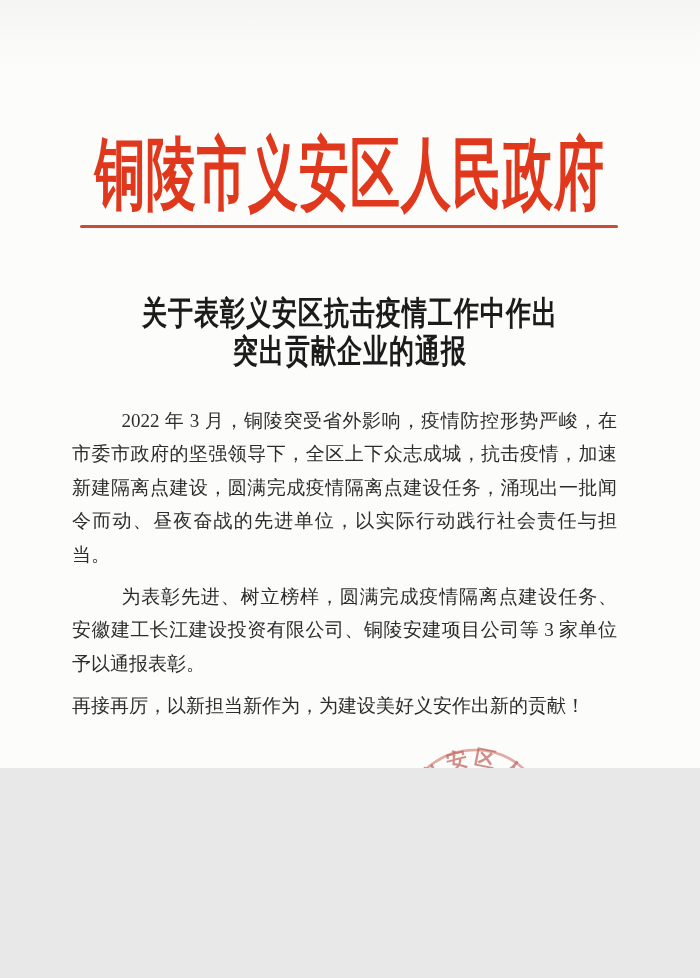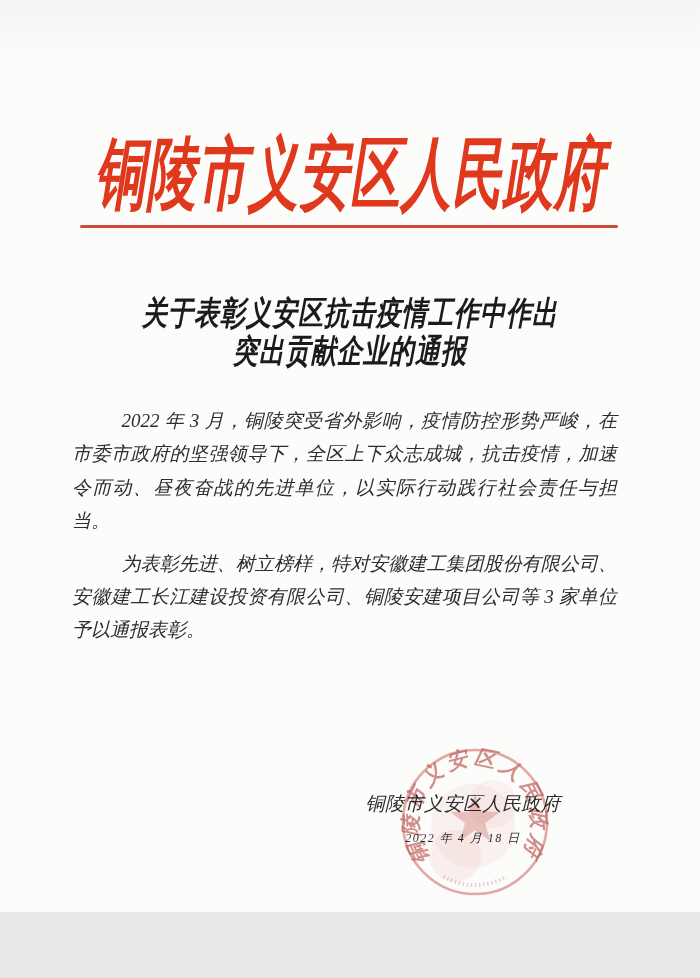--- a/index.html
+++ b/index.html
@@ -10,12 +10,11 @@
   .page {
     position: relative;
     width: 700px;
-    height: 912px;
+    height: 768px;
     margin: 0 auto;
     background: var(--paper, #fcfcfb);
     overflow: hidden;
     font-family: "Liberation Serif", "DejaVu Serif", serif;
-    font-style: italic;
   }
   .top-shade {
     position: absolute;

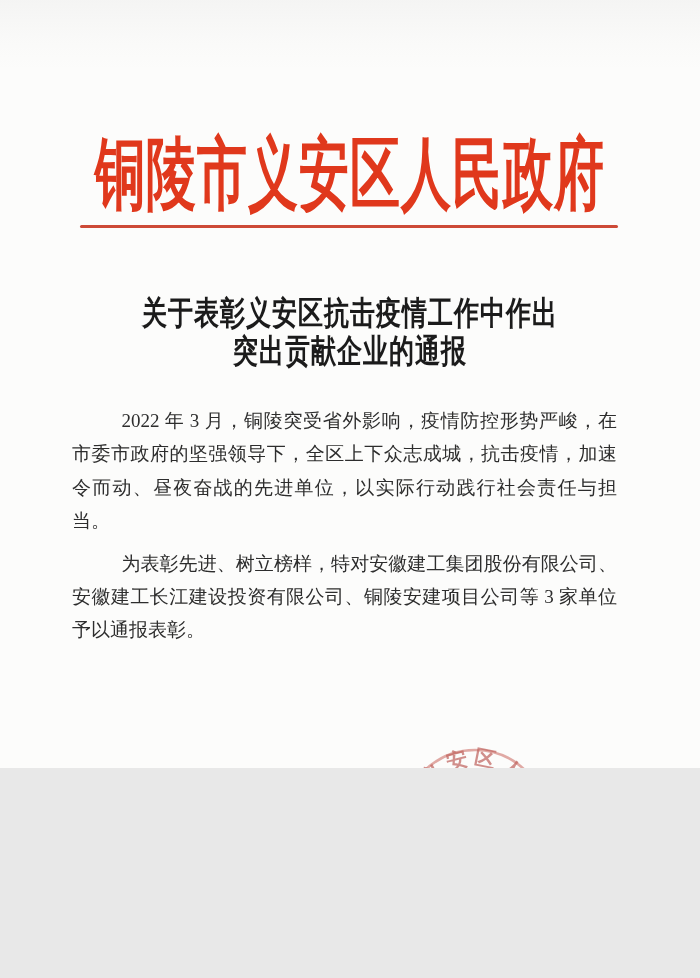--- a/index.html
+++ b/index.html
@@ -119,6 +119,7 @@
     <div class="para">
       <div class="bline first">2022 年 3 月，铜陵突受省外影响，疫情防控形势严峻，在</div>
       <div class="bline">市委市政府的坚强领导下，全区上下众志成城，抗击疫情，加速</div>
+      <div class="bline">新建隔离点建设，圆满完成疫情隔离点建设任务，涌现出一批闻</div>
       <div class="bline last">令而动、昼夜奋战的先进单位，以实际行动践行社会责任与担当。</div>
     </div>
     <div class="para">

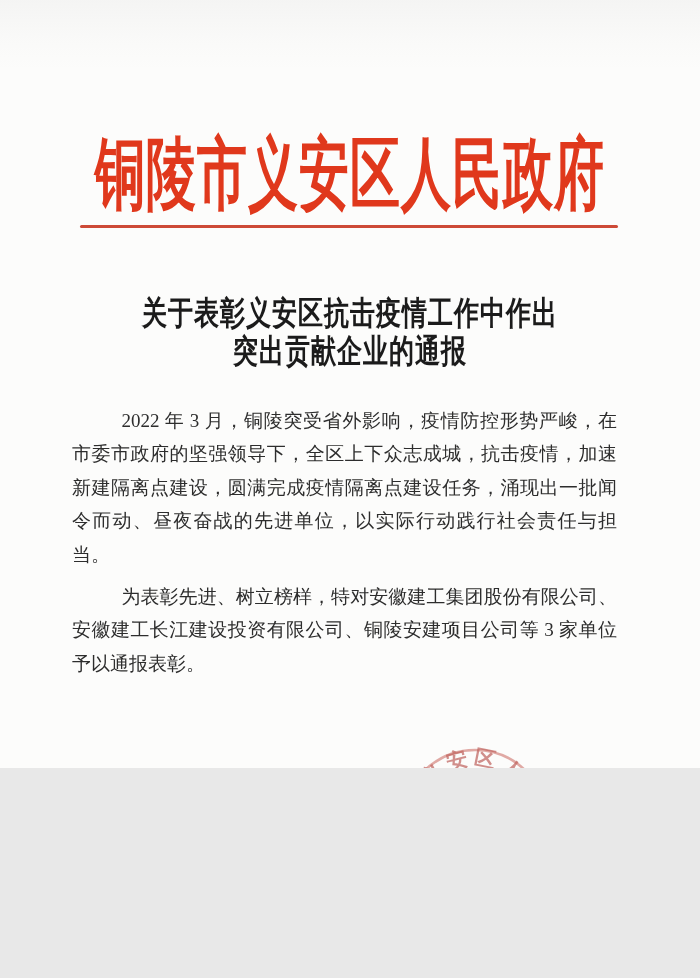--- a/index.html
+++ b/index.html
@@ -123,7 +123,7 @@
       <div class="bline last">令而动、昼夜奋战的先进单位，以实际行动践行社会责任与担当。</div>
     </div>
     <div class="para">
-      <div class="bline first">为表彰先进、树立榜样，特对安徽建工集团股份有限公司、</div>
+      <div class="bline first">为表彰先进、树立榜样，圆满完成疫情隔离点建设任务、</div>
       <div class="bline">安徽建工长江建设投资有限公司、铜陵安建项目公司等 3 家单位</div>
       <div class="bline last">予以通报表彰。</div>
     </div>

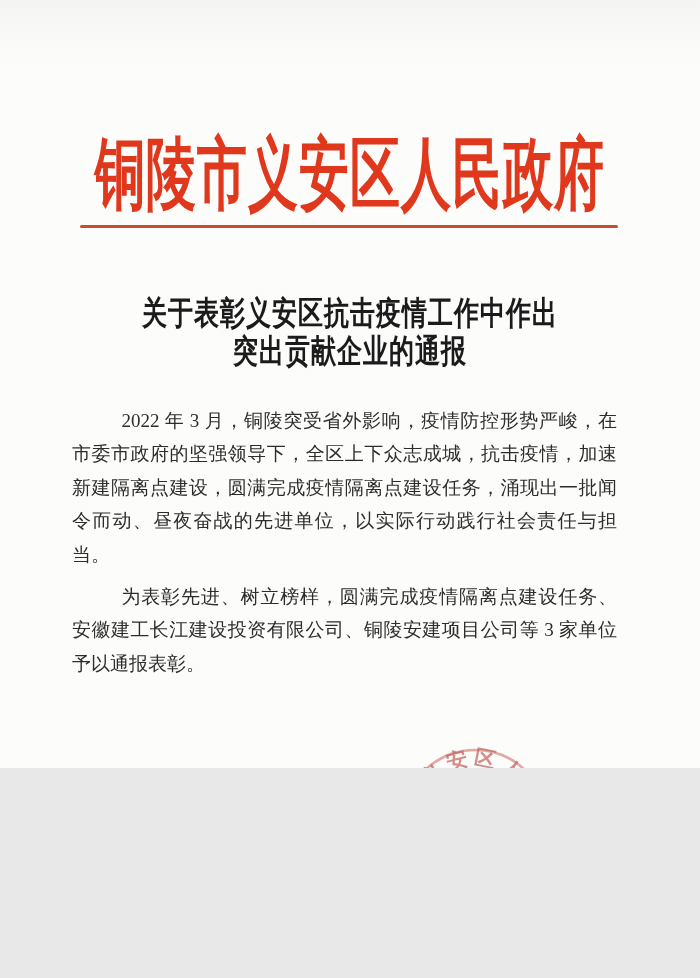--- a/index.html
+++ b/index.html
@@ -128,6 +128,7 @@
       <div class="bline last">予以通报表彰。</div>
     </div>
     <div class="para">
+      <div class="bline last">再接再厉，以新担当新作为，为建设美好义安作出新的贡献！</div>
     </div>
   </div>
 

